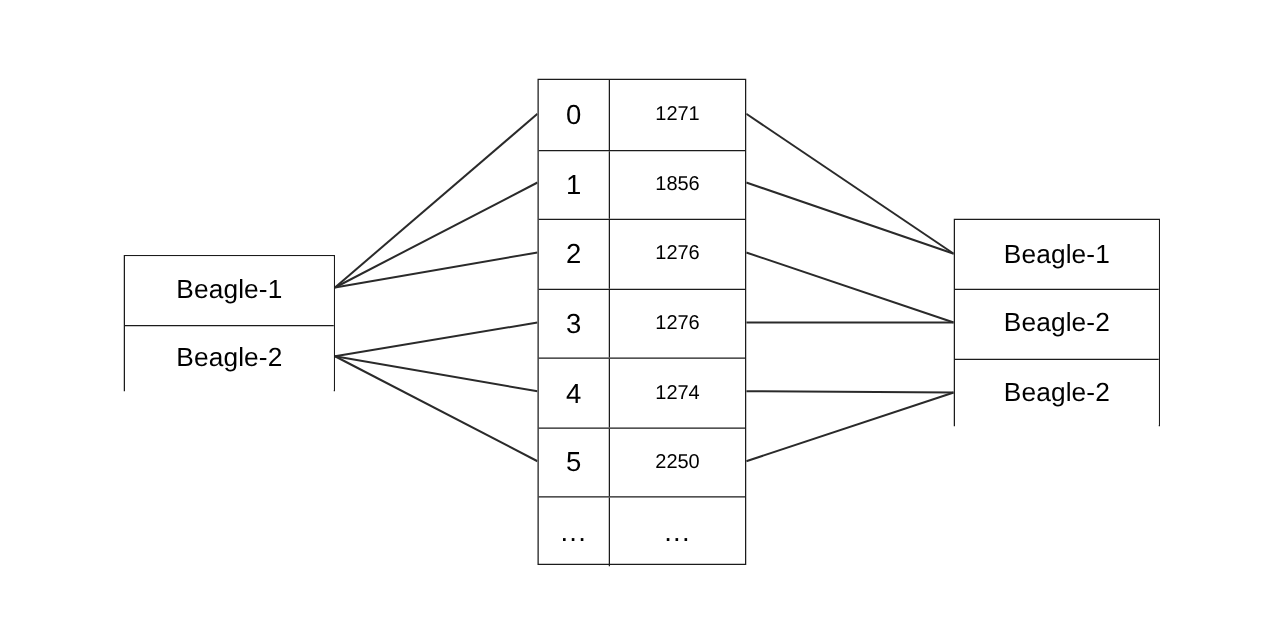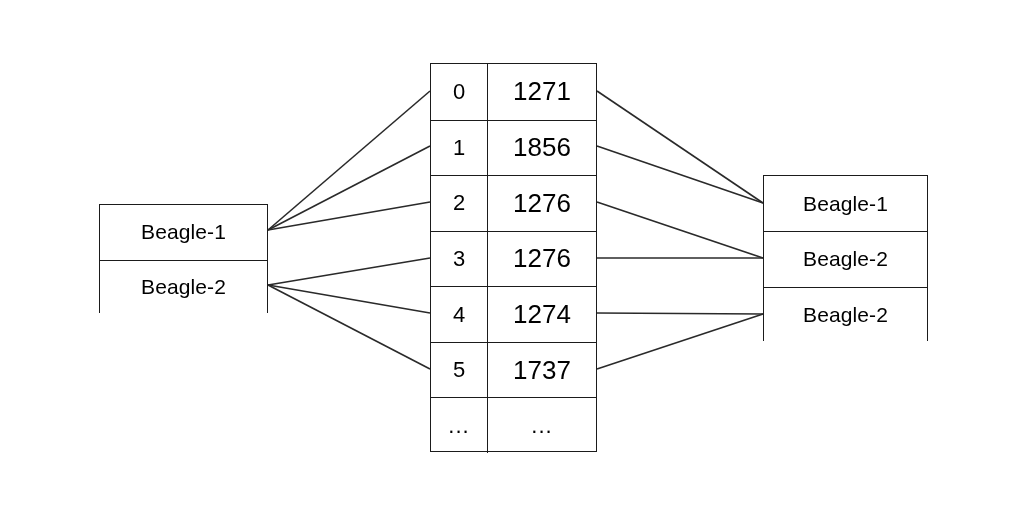--- a/index.html
+++ b/index.html
@@ -109,7 +109,7 @@
     display: flex;
     align-items: center;
     justify-content: center;
-    font-size: 26px;
+    font-size: 16px;
     color: #000;
   }
   #hash-table .row.ellipsis .idx,

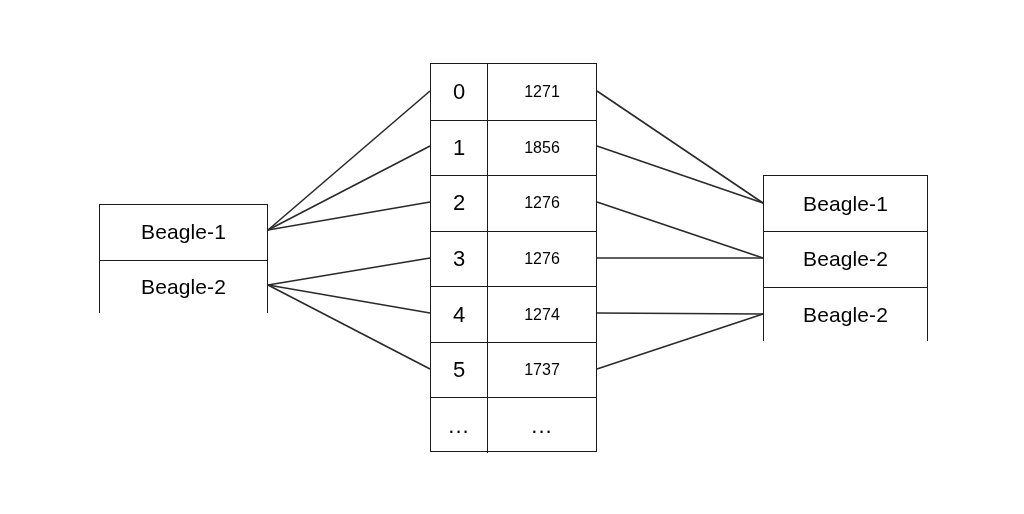--- a/index.html
+++ b/index.html
@@ -177,7 +177,7 @@
     </div>
     <div class="row">
       <div class="idx">5</div>
-      <div class="val">1737</div>
+      <div class="val">2250</div>
     </div>
     <div class="row ellipsis">
       <div class="idx">...</div>

